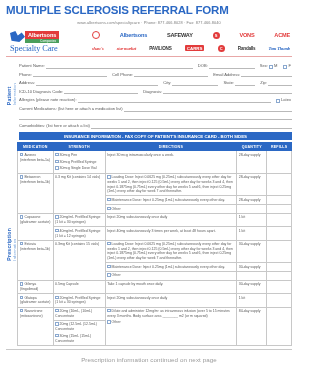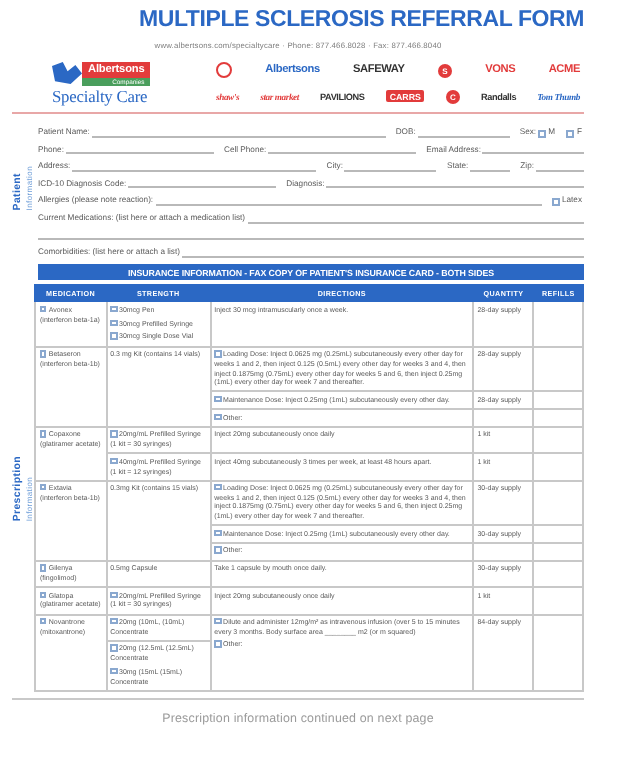--- a/index.html
+++ b/index.html
@@ -14,7 +14,7 @@
 
   
   .title {
-    text-align: right;
+    text-align: left;
     font-size: 11.5px;
     font-weight: bold;
     color: #2b68c4;

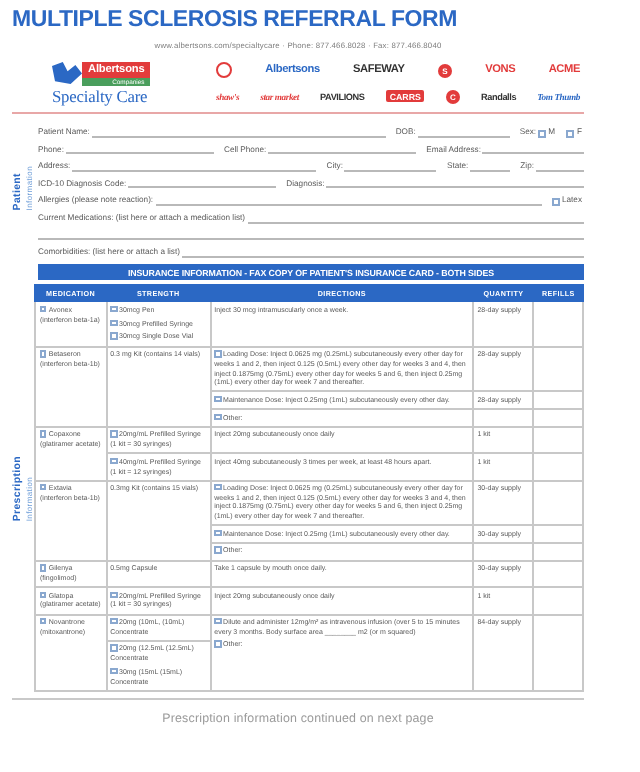--- a/index.html
+++ b/index.html
@@ -34,7 +34,6 @@
     align-items: center;
     padding: 3px 2px 0 2px;
     height: 30px;
-    margin-left: 16px;
   }
   .logo-block { width: 78px; flex: 0 0 78px; padding-left: 2px; }
   .logo-top { display: flex; align-items: center; }

